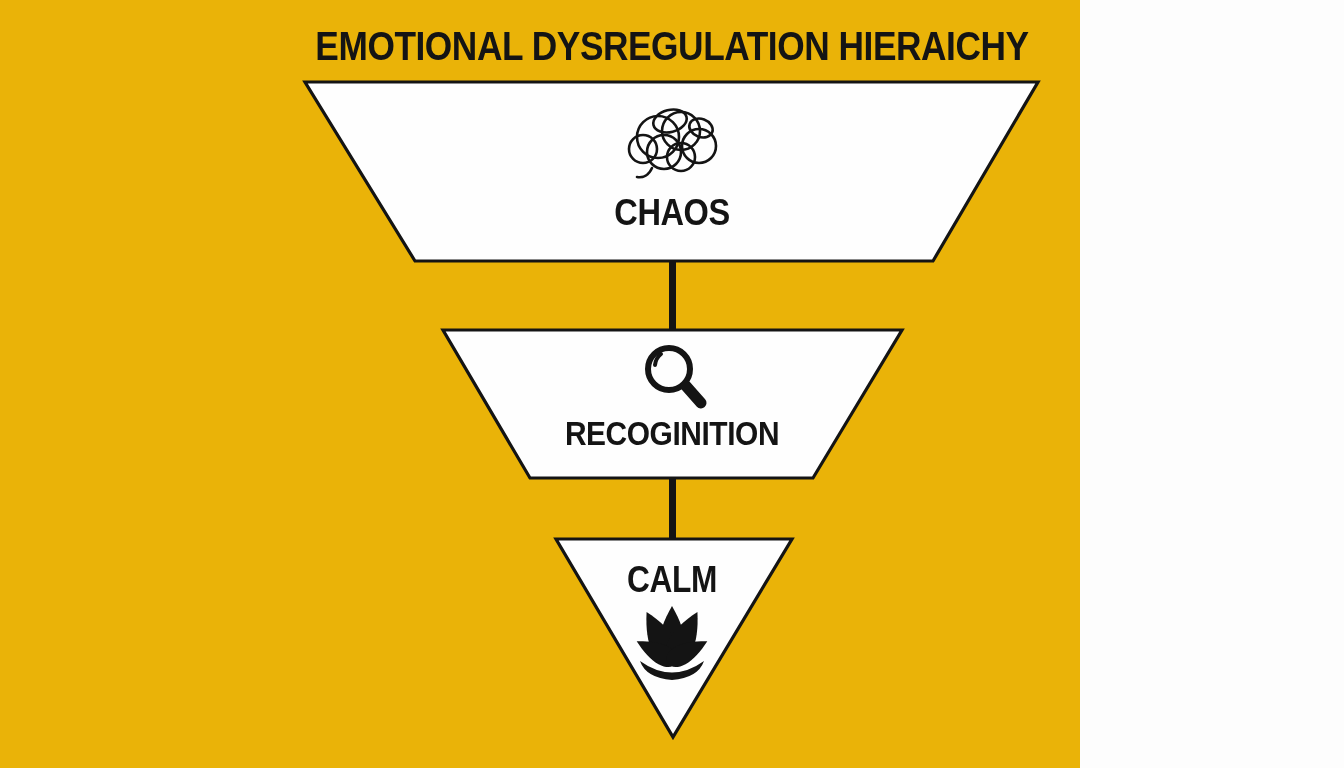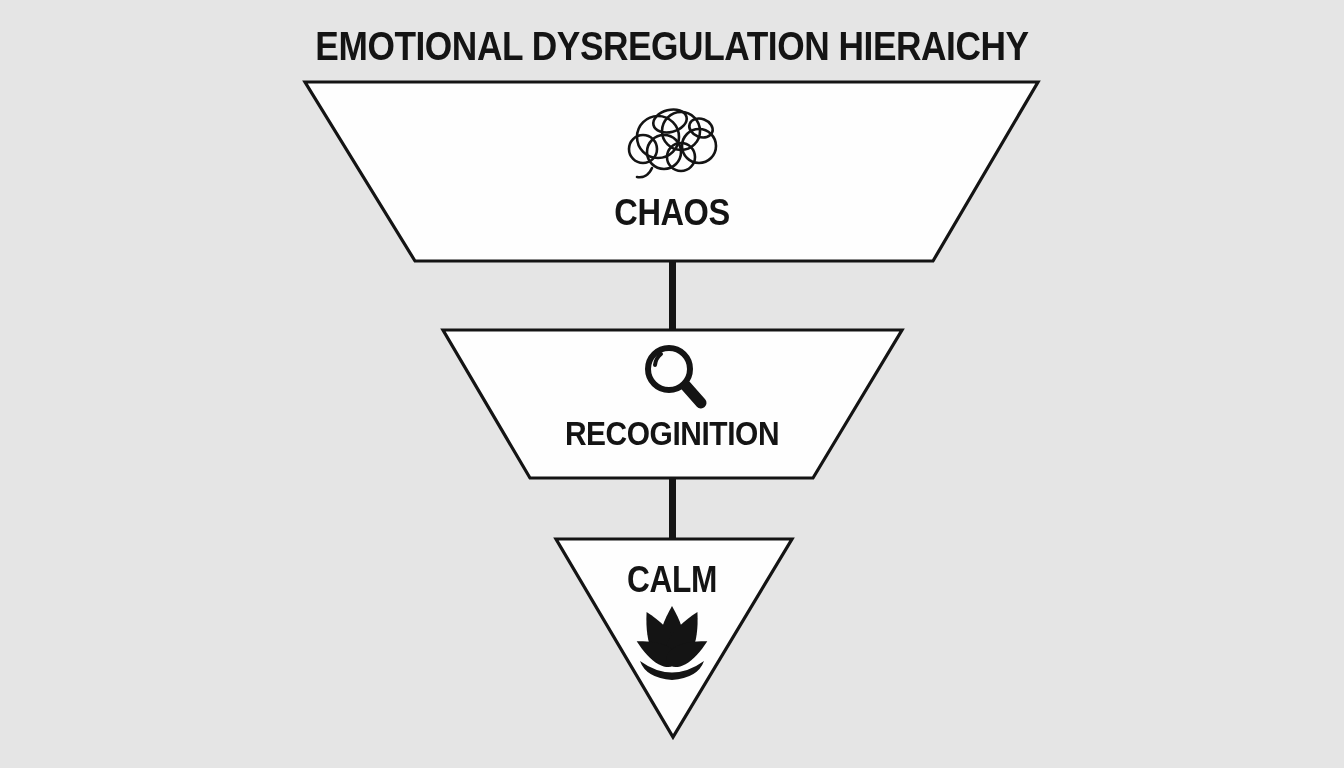--- a/index.html
+++ b/index.html
@@ -15,9 +15,9 @@
   }
   .canvas {
     position: relative;
-    width: 1344px;
+    width: 1080px;
     height: 768px;
-    background: #e5e5e5;
+    background: #eab308;
   }
   svg.diagram {
     position: absolute;

